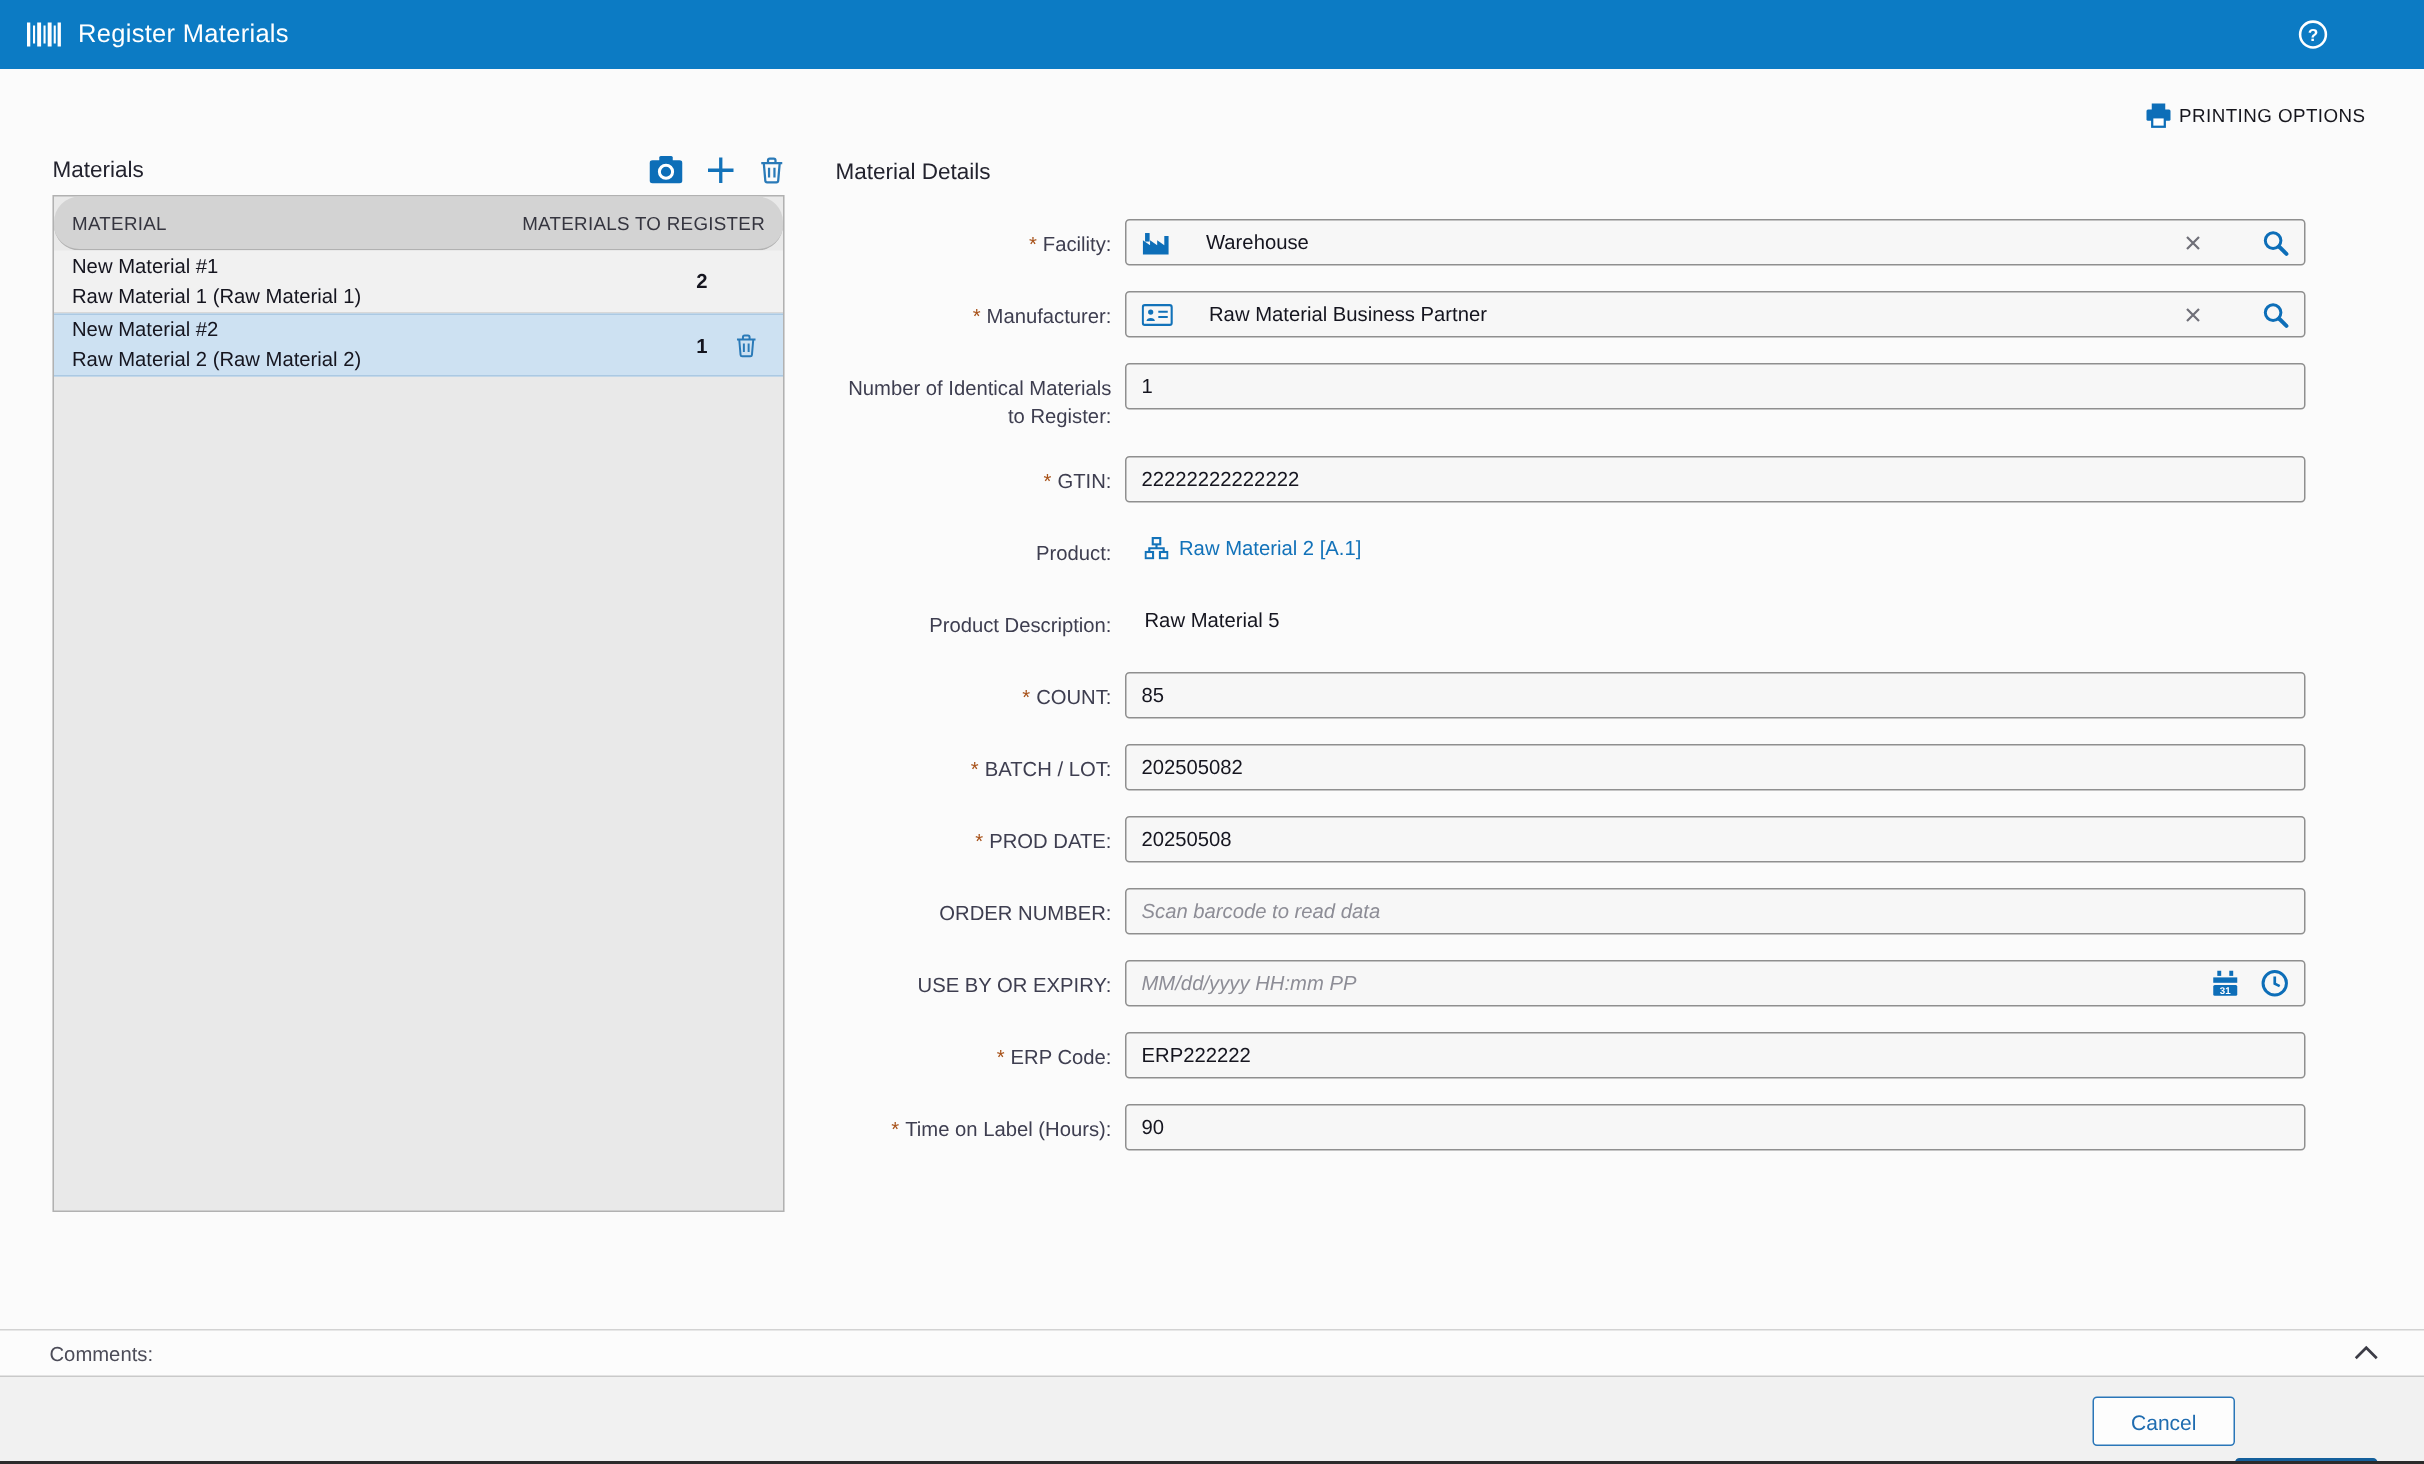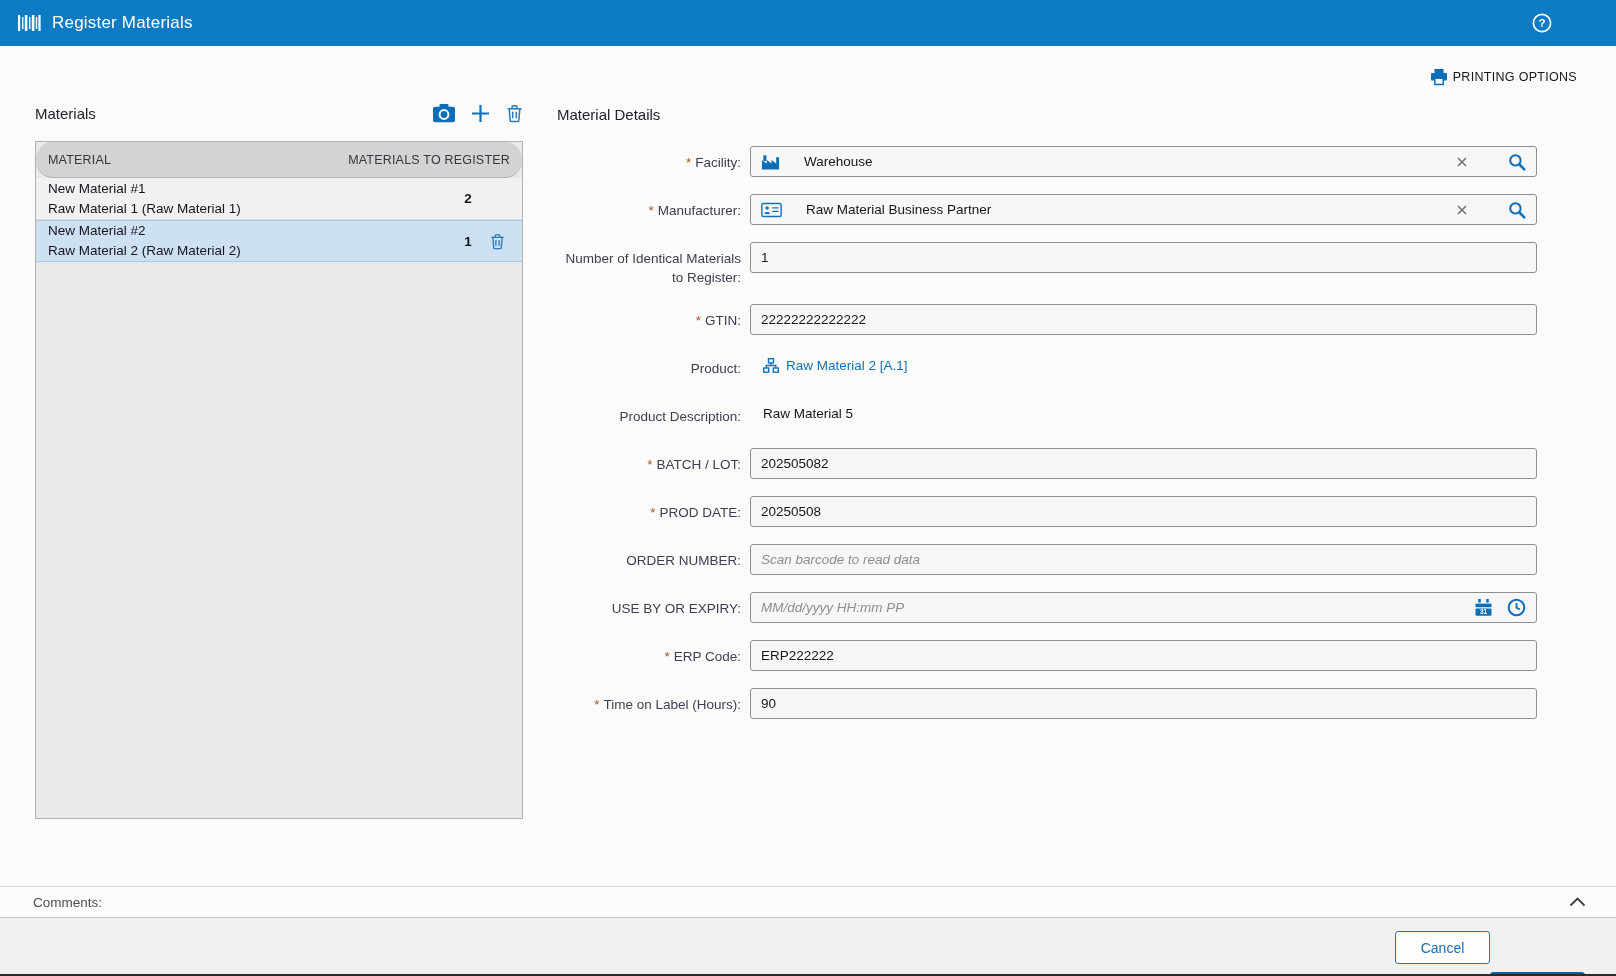--- a/index.html
+++ b/index.html
@@ -30,7 +30,7 @@
 
   
   .materials { position: absolute; left: 35px; top: 100px; width: 488px; }
-  .materials-head { display: flex; align-items: center; height: 26px; margin-bottom: 15px; }
+  .materials-head { display: flex; align-items: center; height: 26px; margin-bottom: 4px; }
   .panel-title { font-size: 15px; color: #23232e; }
   .materials-tools { margin-left: auto; display: flex; align-items: center; gap: 16px; }
   .tool { display: flex; cursor: pointer; }

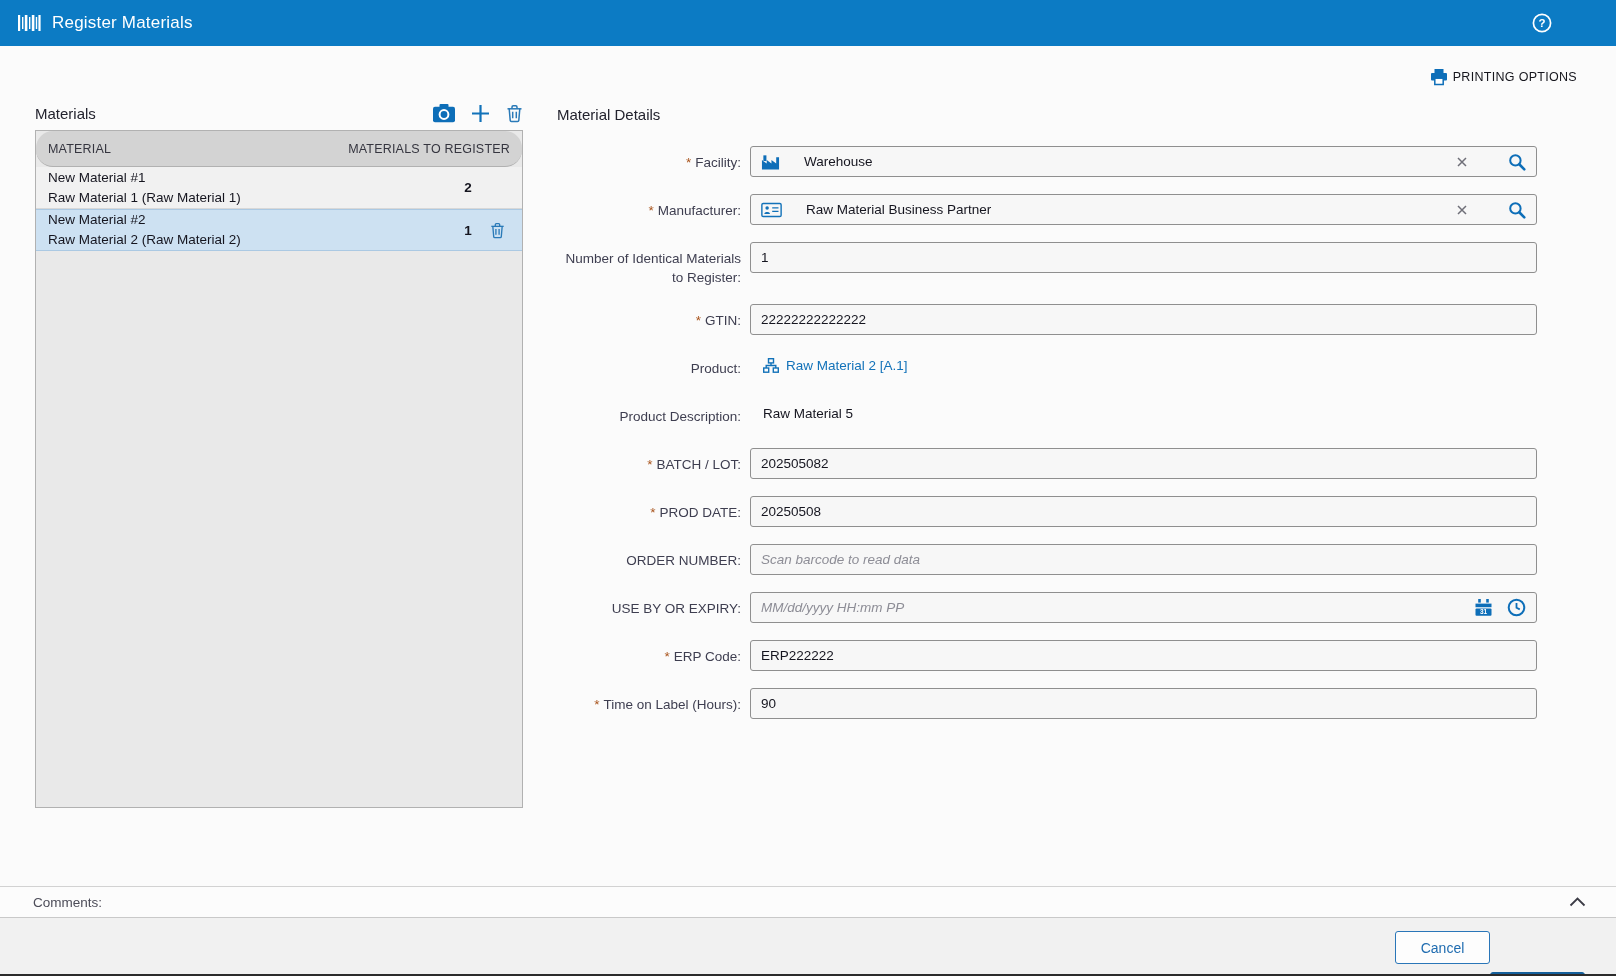--- a/index.html
+++ b/index.html
@@ -300,6 +300,12 @@
     </div>
   </div>
 
+  <div class="frow">
+    <label class="flabel"><span class="req">*</span><span>COUNT:</span></label>
+    <div class="fcontrol">
+      <input class="fld" value="85" style="">
+    </div>
+  </div>
 
   <div class="frow">
     <label class="flabel"><span class="req">*</span><span>BATCH / LOT:</span></label>

